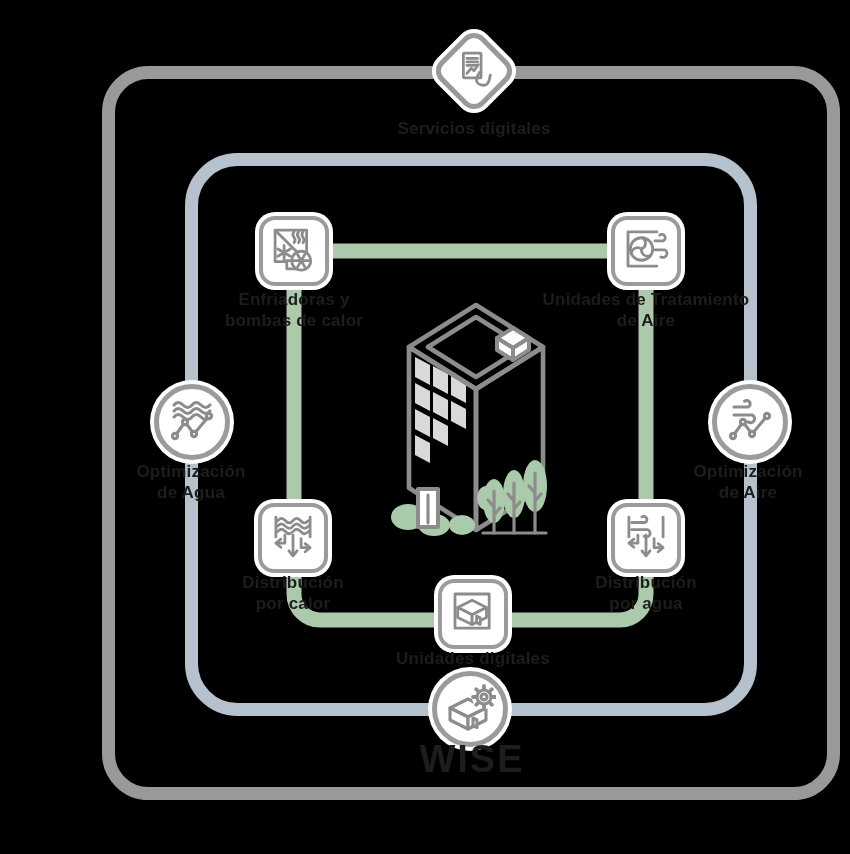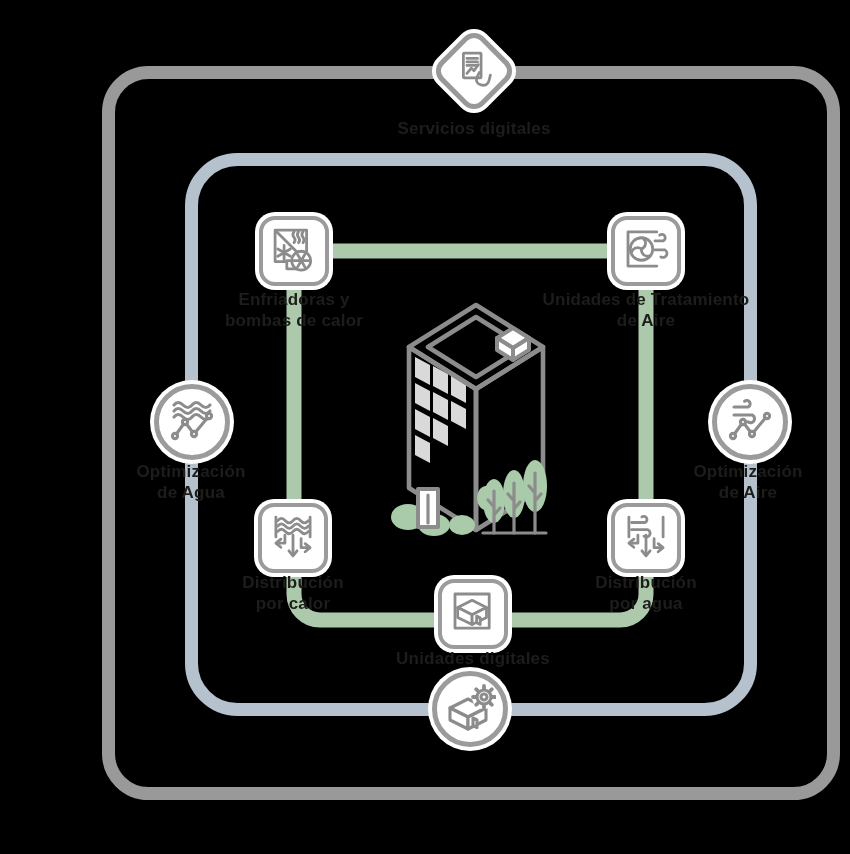--- a/index.html
+++ b/index.html
@@ -271,6 +271,9 @@
     <span class="line">de Aire</span>
   </div>
 
+  <div class="lbl lbl-wise" style="left:256px;top:740px;">
+    <span class="line">WISE</span>
+  </div>
 
 </div>
 

